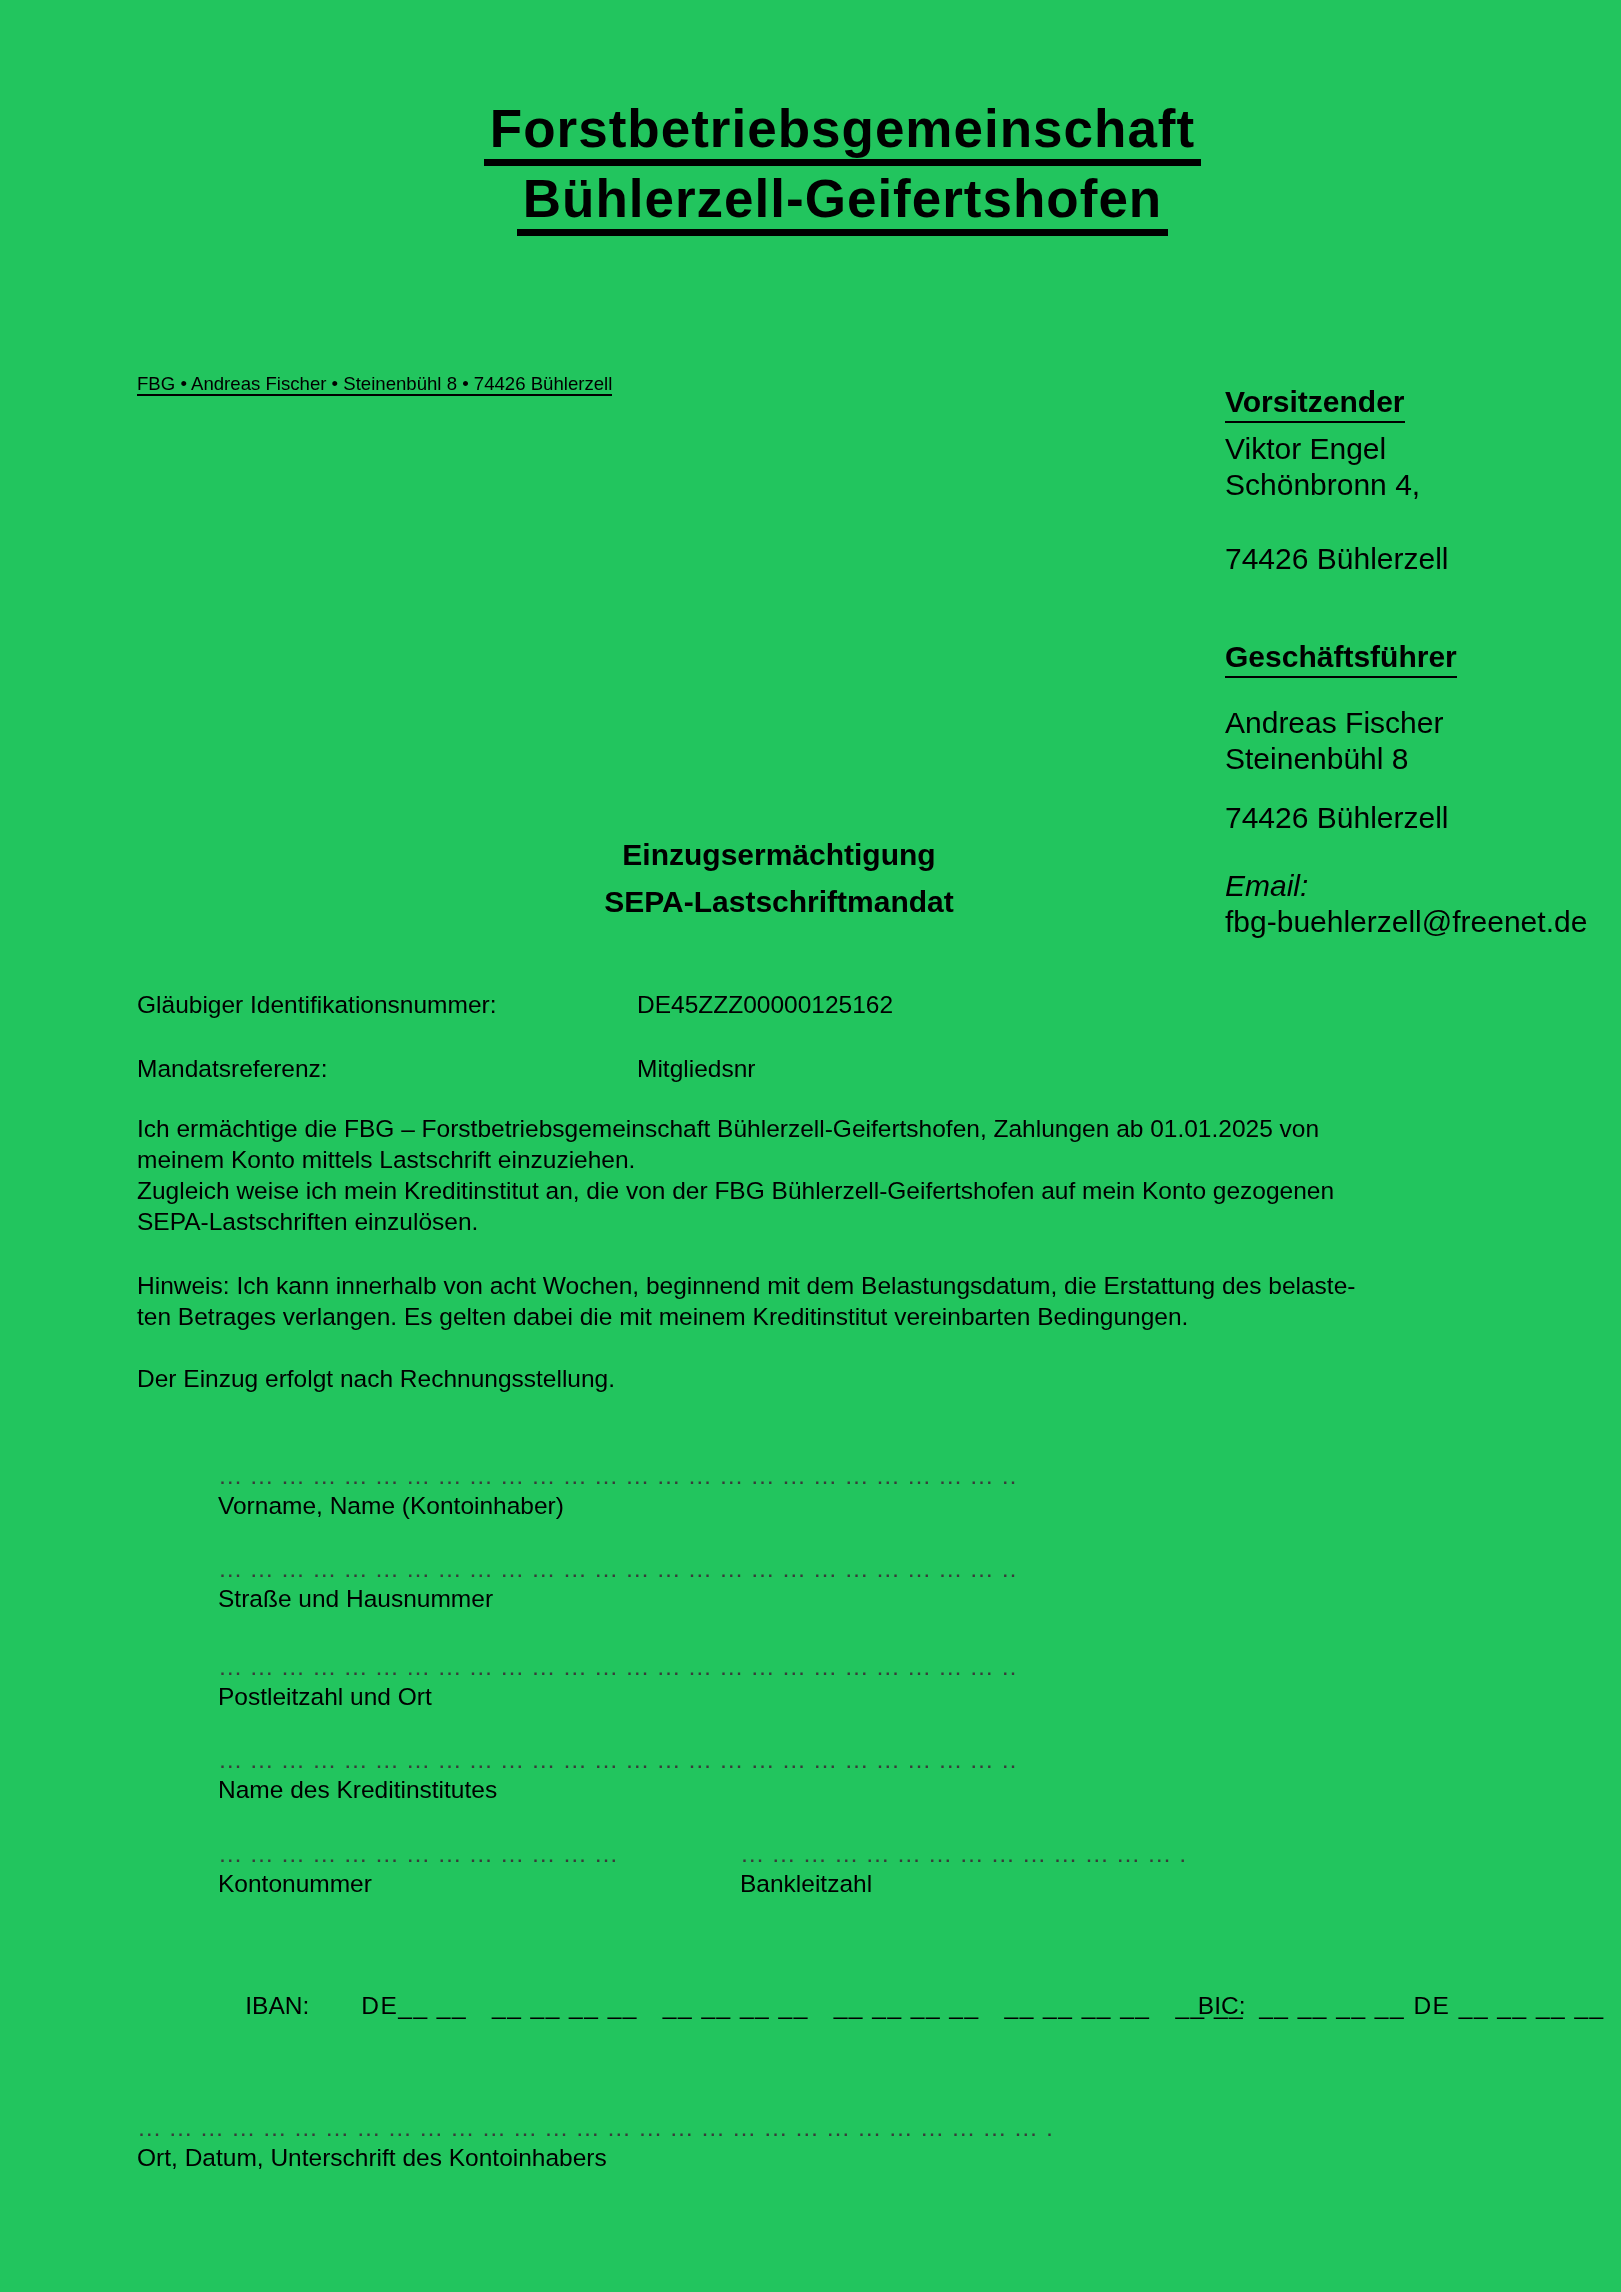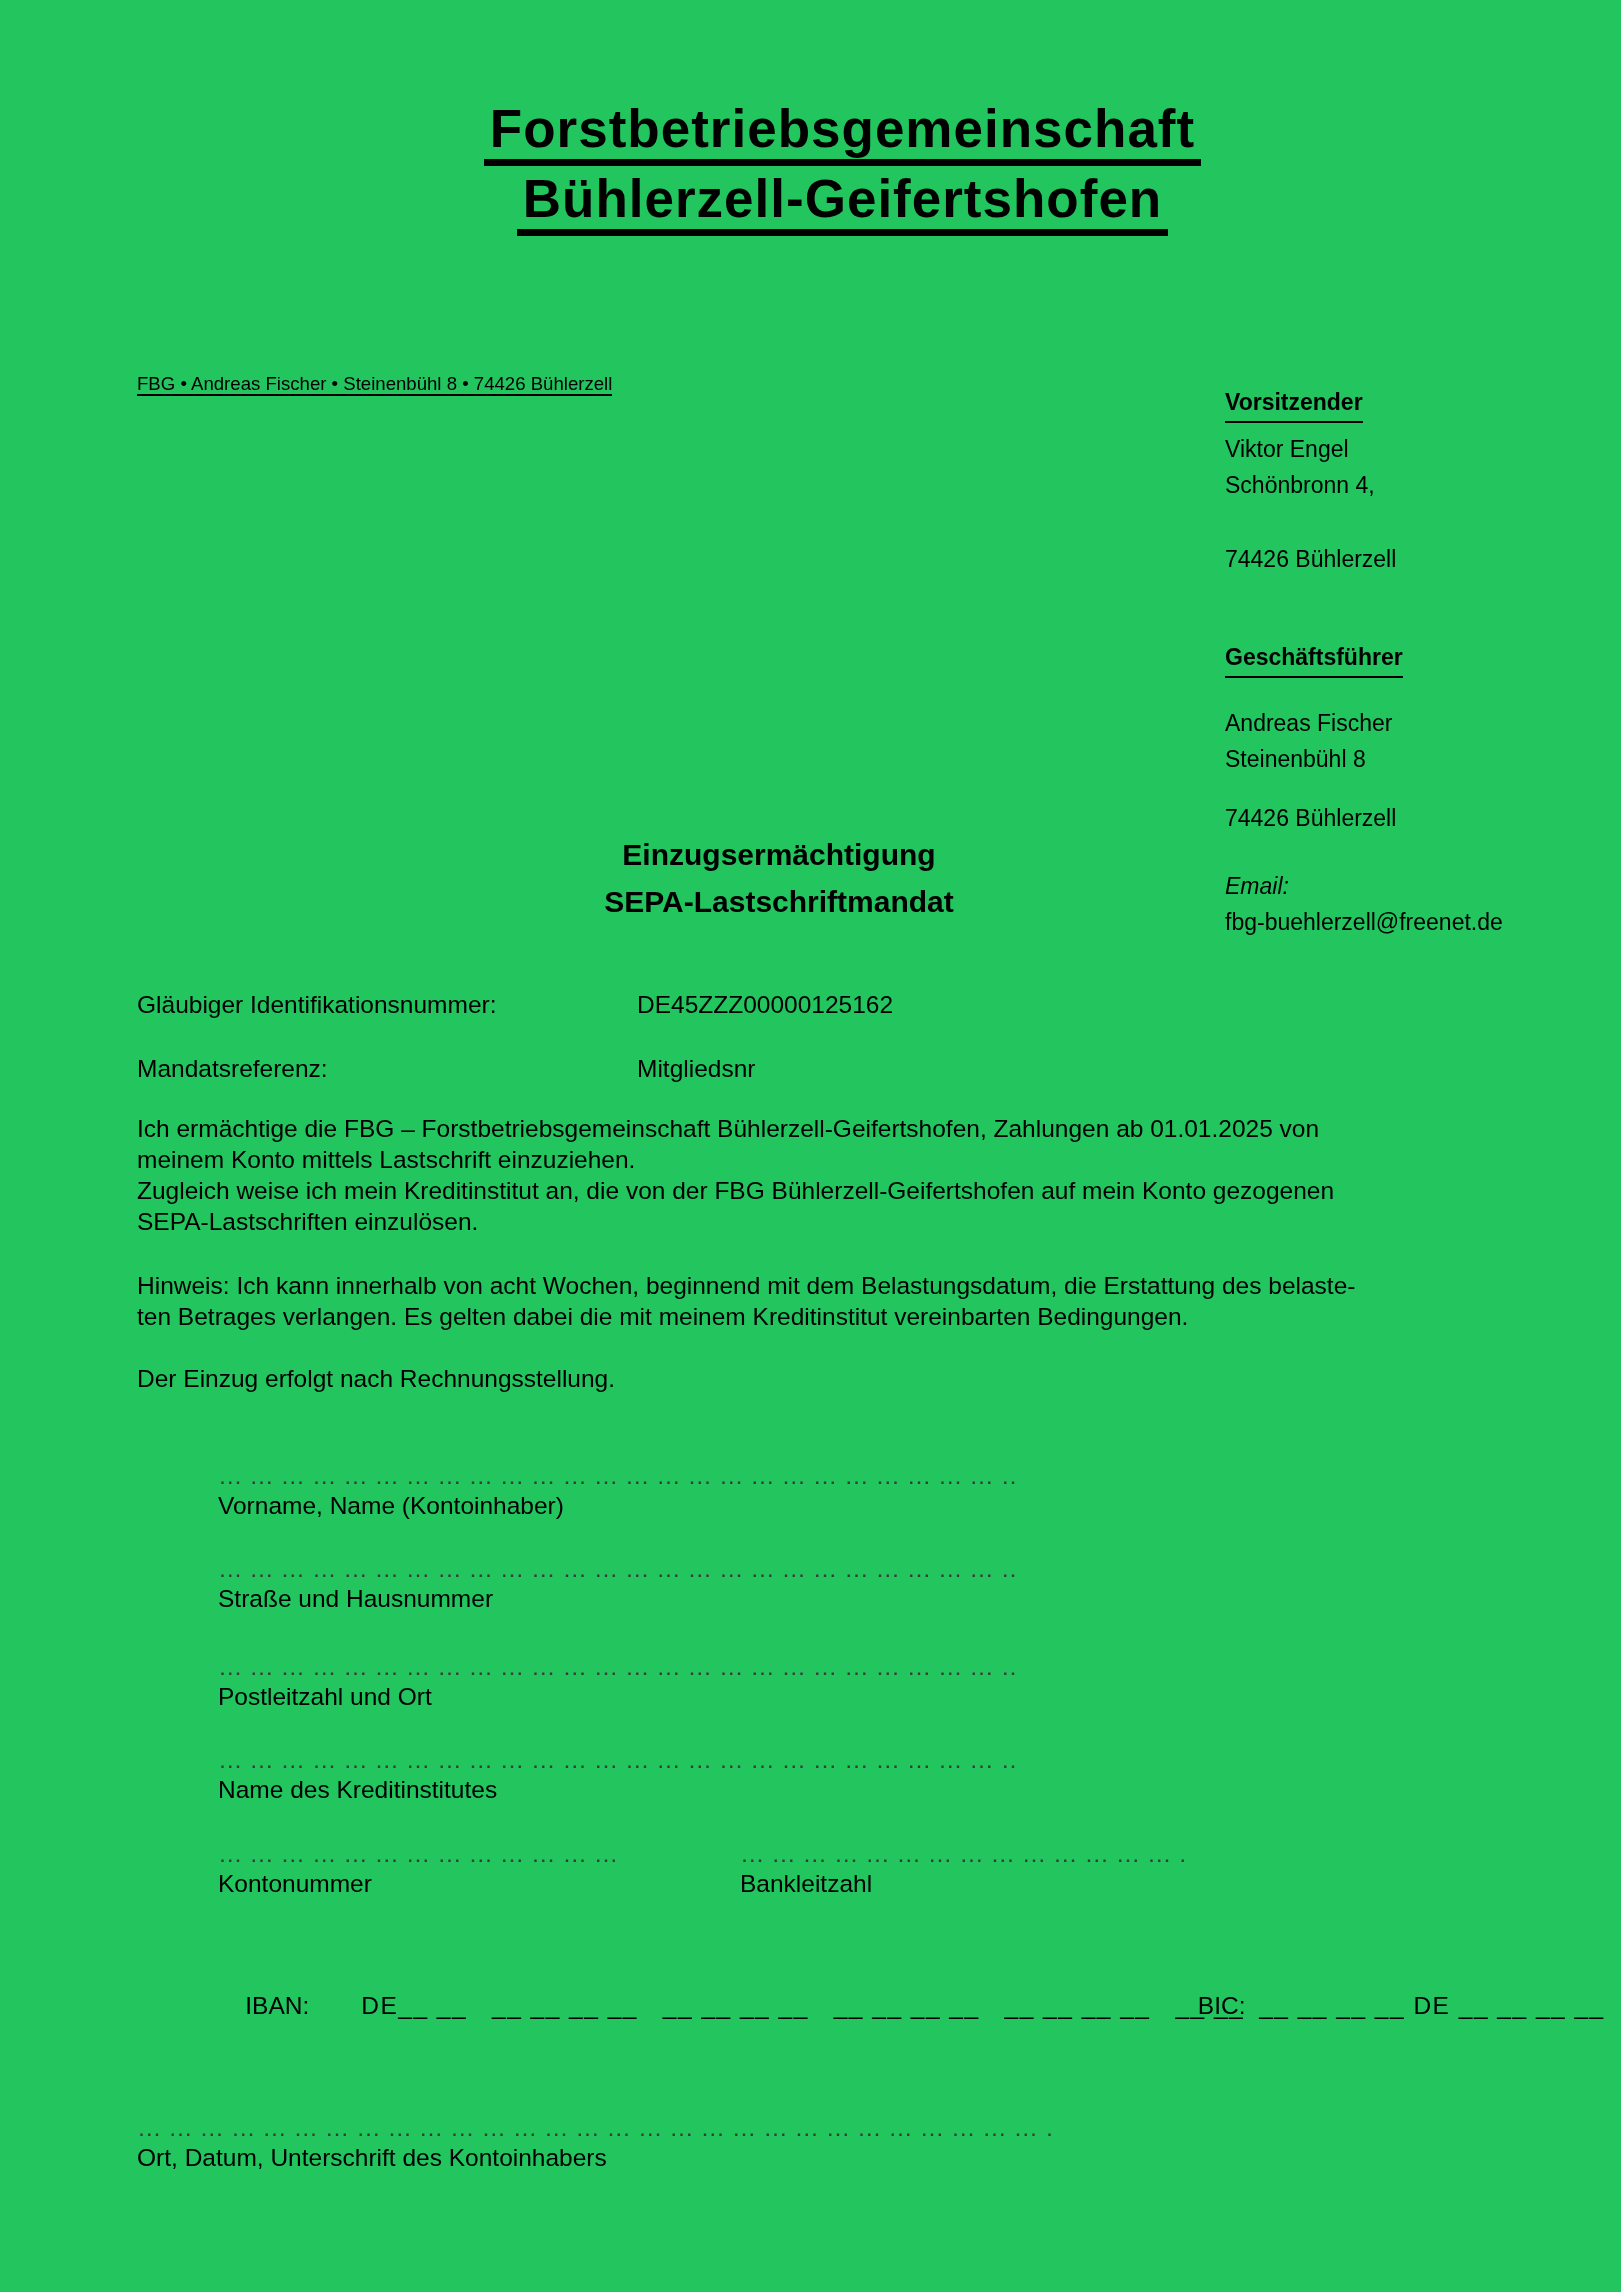--- a/index.html
+++ b/index.html
@@ -32,7 +32,7 @@
   
   .contact-col{
     position:absolute; left:1225px; top:384px; width:372px;
-    font-size:23px; line-height:36px;
+    font-size:30px; line-height:36px;
   }
   .contact-heading{font-weight:bold;}
   .contact-heading .u{display:inline-block; border-bottom:2.9px solid #000; padding-bottom:1px;}

